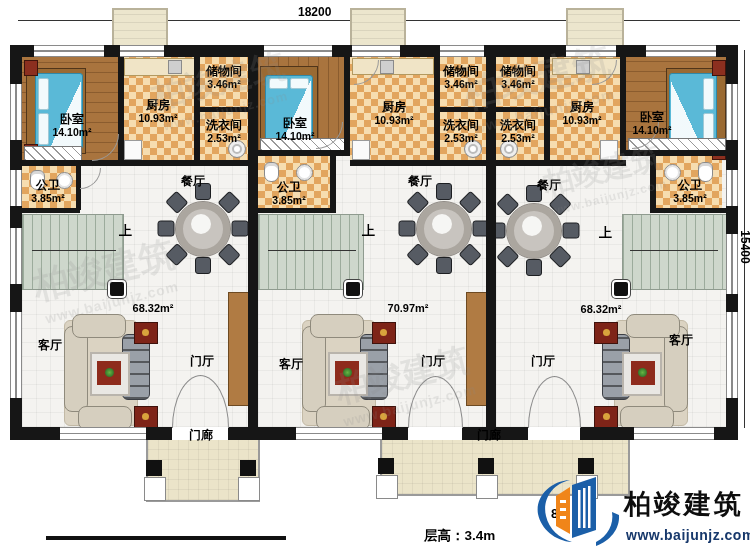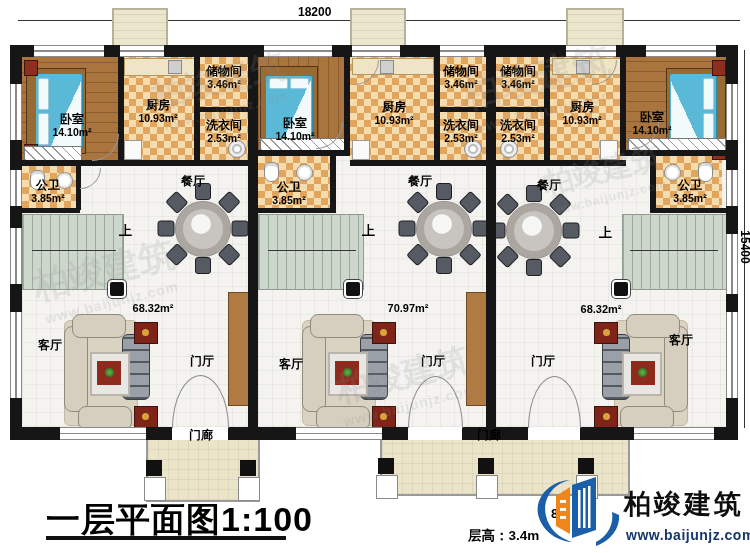--- a/index.html
+++ b/index.html
@@ -452,7 +452,6 @@
       <div class="wmu" style="font-size:14px;">www.baijunjz.com</div>
     </div>
 
-  <div class="title">一层平面图1:100</div>
   <div class="underl"></div>
   <div class="frag" style="left:551px;top:506px;">8</div>
   <div class="stat" style="left:468px;top:527px;"><span>层高：</span><span>3.4m</span></div>

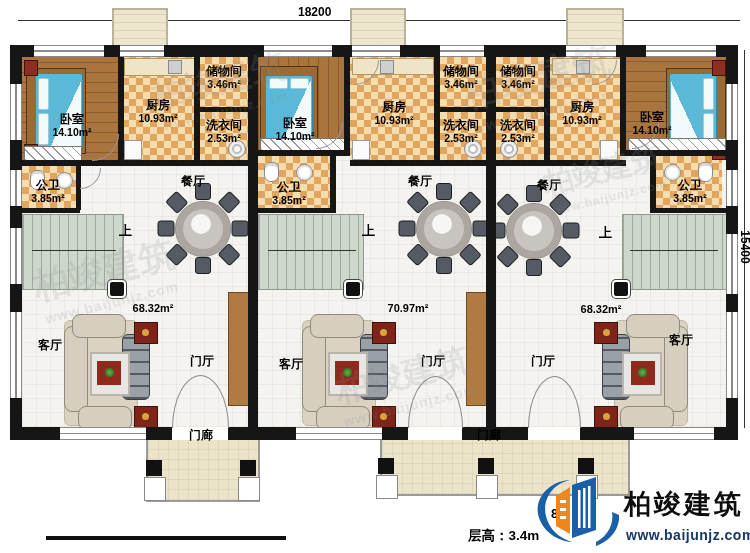--- a/index.html
+++ b/index.html
@@ -454,7 +454,7 @@
 
   <div class="underl"></div>
   <div class="frag" style="left:551px;top:506px;">8</div>
-  <div class="stat" style="left:468px;top:527px;"><span>层高：</span><span>3.4m</span></div>
+  <div class="stat" style="left:424px;top:527px;"><span>层高：</span><span>3.4m</span></div>
 
   <svg width="88" height="80" viewBox="0 0 88 80" style="position:absolute;left:534px;top:472px;z-index:8;">
     <path d="M36 8 C18 12 8 28 12 44 C15 57 25 66 38 70 C21 69 7 57 4 42 C1 25 16 9 36 8 Z" fill="#1b5fa8"></path>

